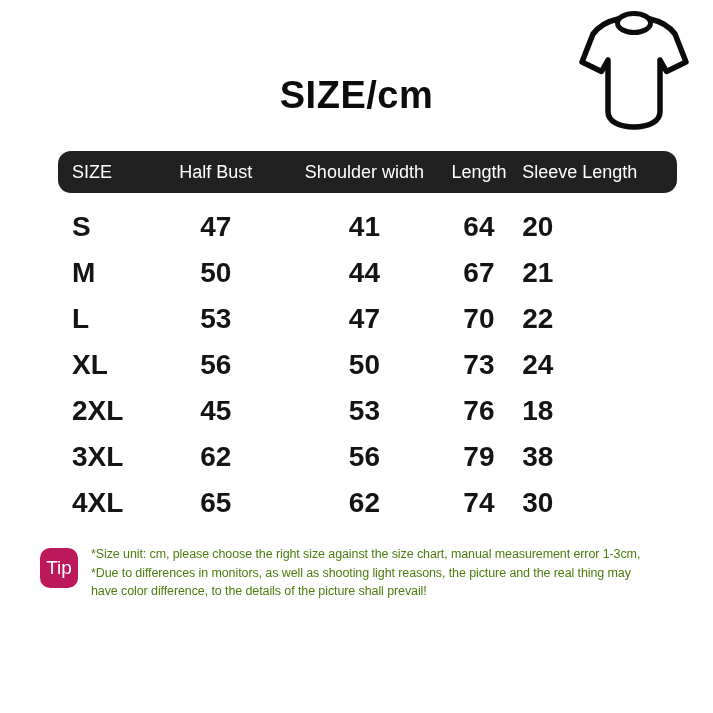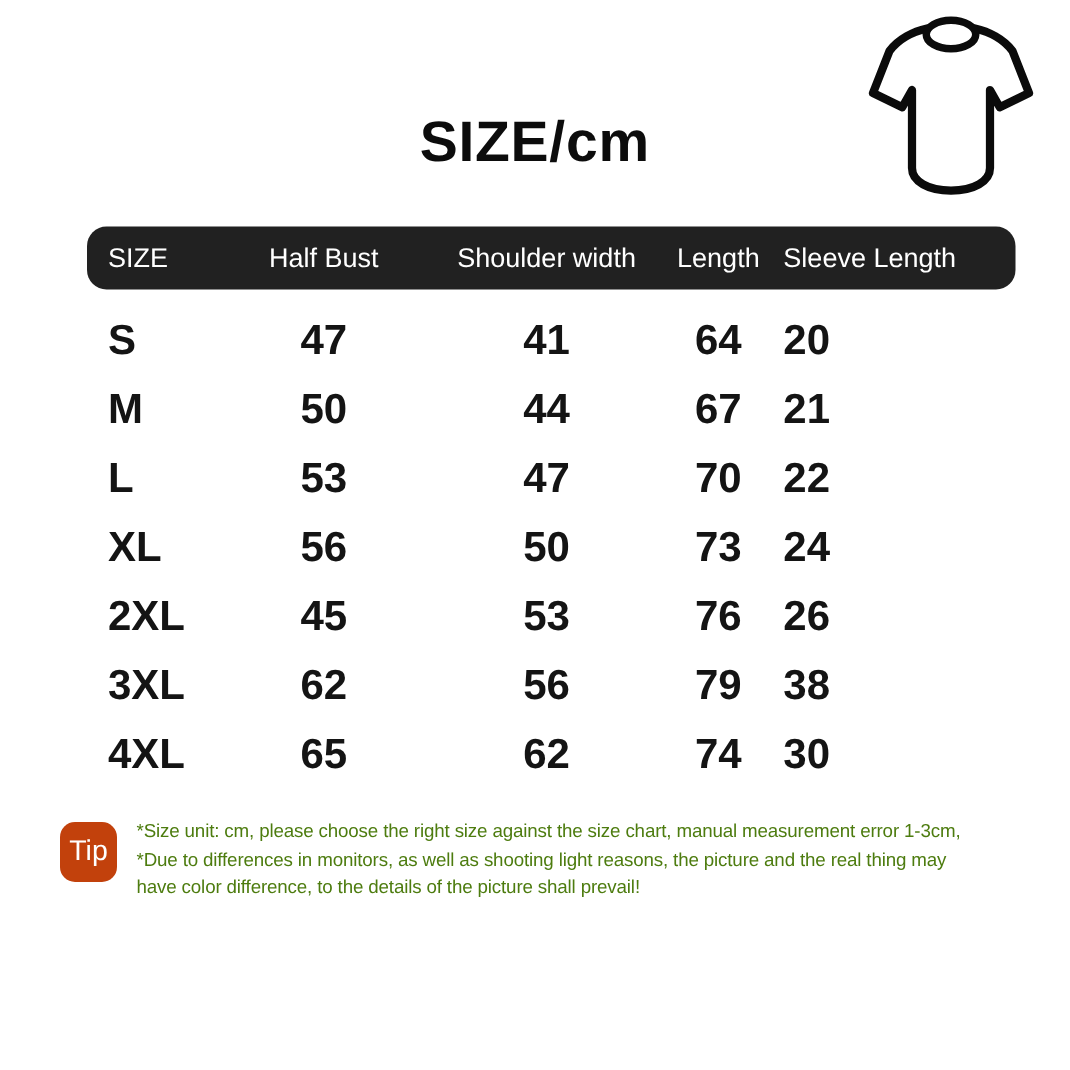--- a/index.html
+++ b/index.html
@@ -157,7 +157,7 @@
         <div class="c2">45</div>
         <div class="c3">53</div>
         <div class="c4">76</div>
-        <div class="c5">26</div>
+        <div class="c5">18</div>
       </div>
       <div class="trow">
         <div class="c1">3XL</div>

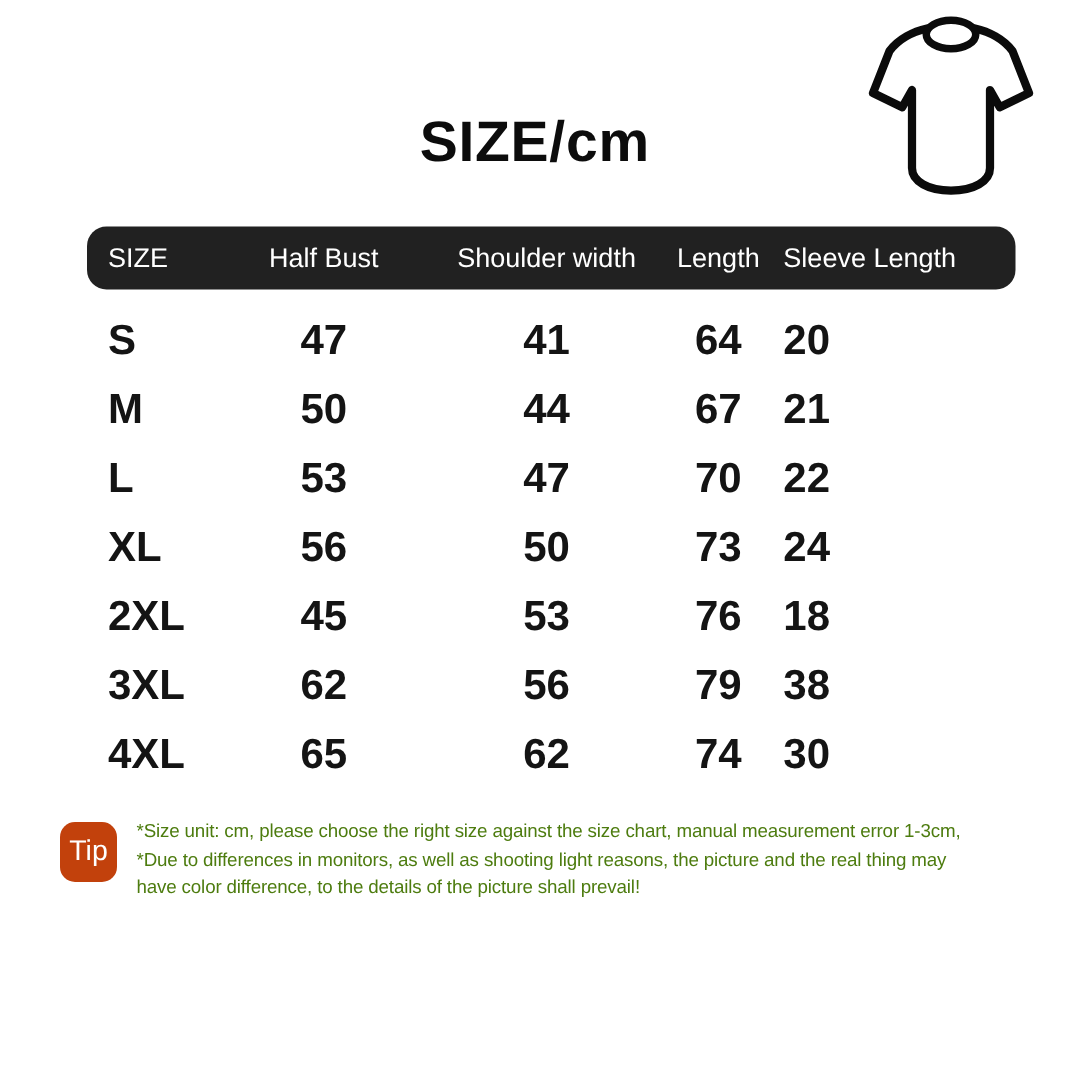--- a/index.html
+++ b/index.html
@@ -82,7 +82,7 @@
     width: 38px;
     height: 40px;
     margin-top: 3px;
-    background: #c2410c;
+    background: #be185d;
     color: #ffffff;
     border-radius: 10px;
     display: flex;

